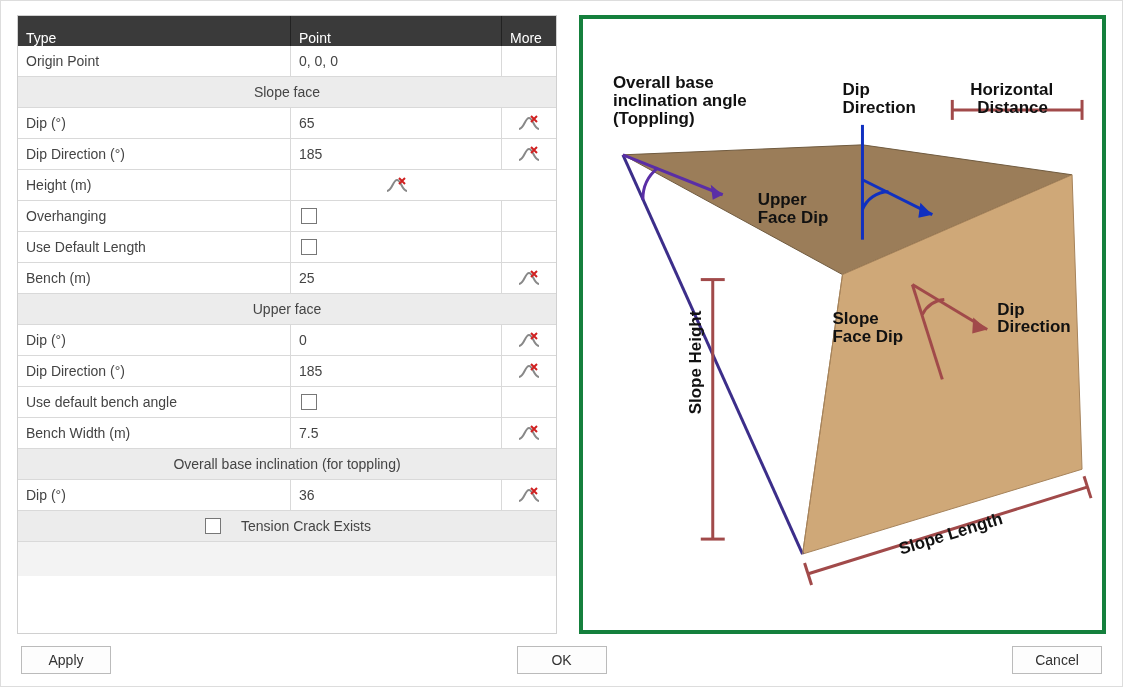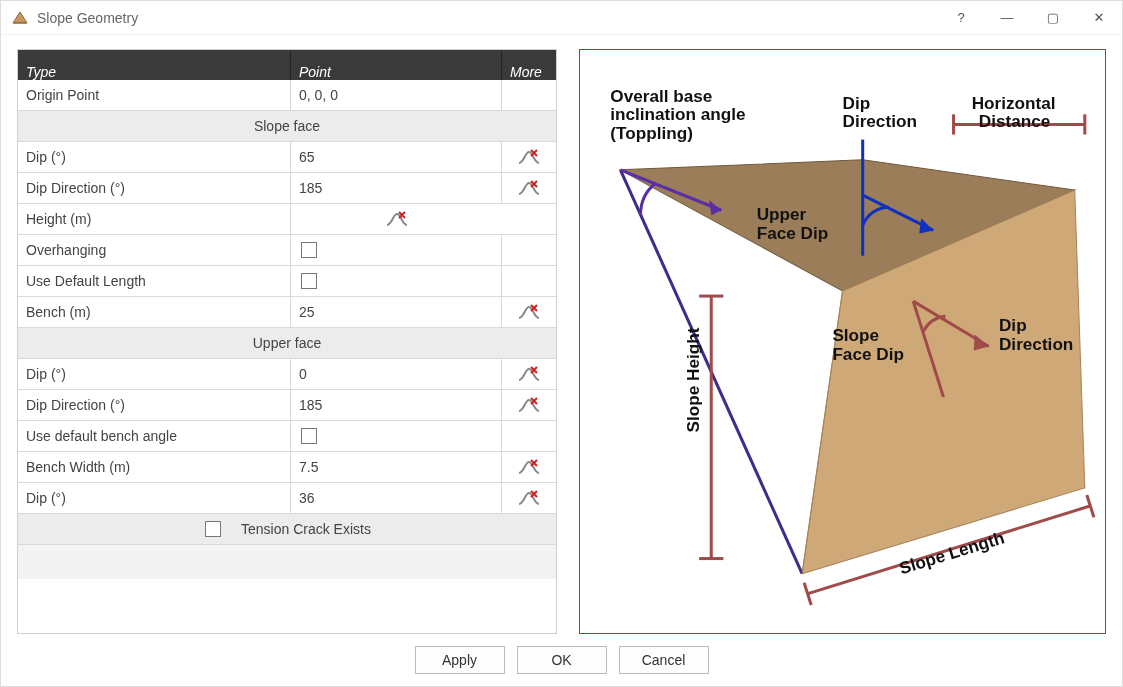--- a/index.html
+++ b/index.html
@@ -140,28 +140,6 @@
 
 <div class="window">
 
-  <div class="titlebar">
-    <span class="appicon">
-      <svg viewBox="0 0 18 18">
-        <polygon points="2,14 9,3 16,14" fill="#c7975e" stroke="#8a6a3f"></polygon>
-        <line x1="2" y1="14" x2="16" y2="14" stroke="#8a6a3f"></line>
-      </svg>
-    </span>
-    <span class="title">Slope Geometry</span>
-    <span class="spacer"></span>
-    <div class="winbtn">
-        <span>?</span>
-      </div>
-    <div class="winbtn">
-        <span>—</span>
-      </div>
-    <div class="winbtn">
-        <span>▢</span>
-      </div>
-    <div class="winbtn close">
-        <span>✕</span>
-      </div>
-  </div>
 
   <div class="content">
 

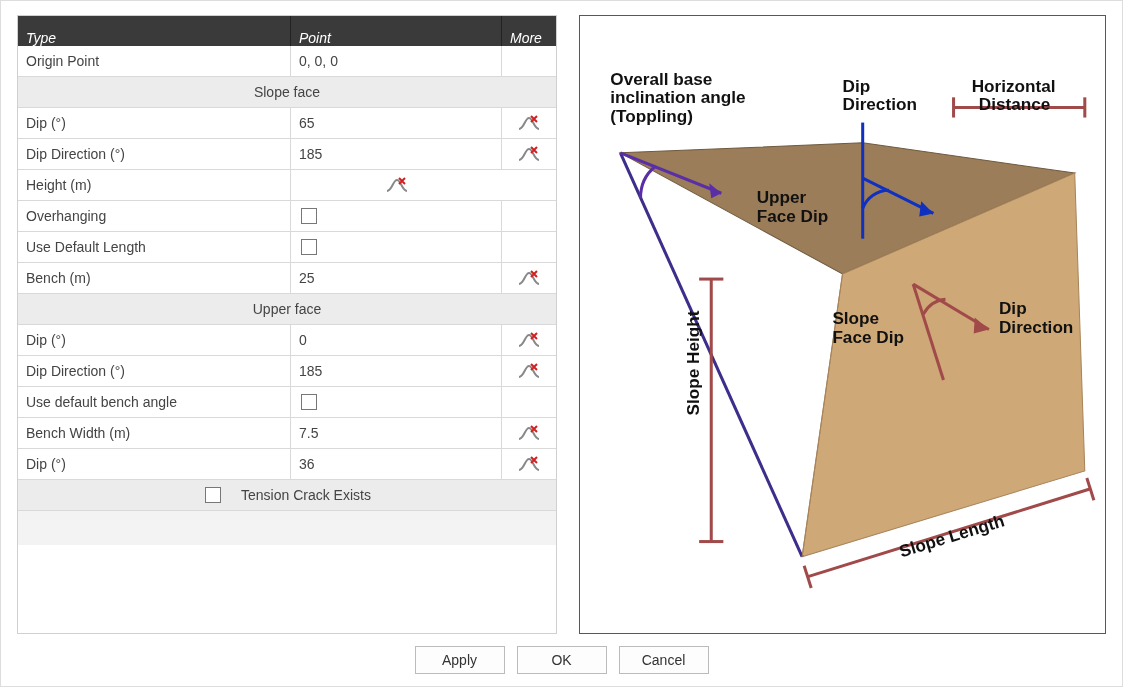--- a/index.html
+++ b/index.html
@@ -67,7 +67,7 @@
   .grid-header > div {
     padding: 14px 8px;
     border-right: 1px solid #222;
-    display: flex; align-items: center; font-style: italic;
+    display: flex; align-items: center;
   }
   .grid-header > div:last-child { border-right: none; }
 

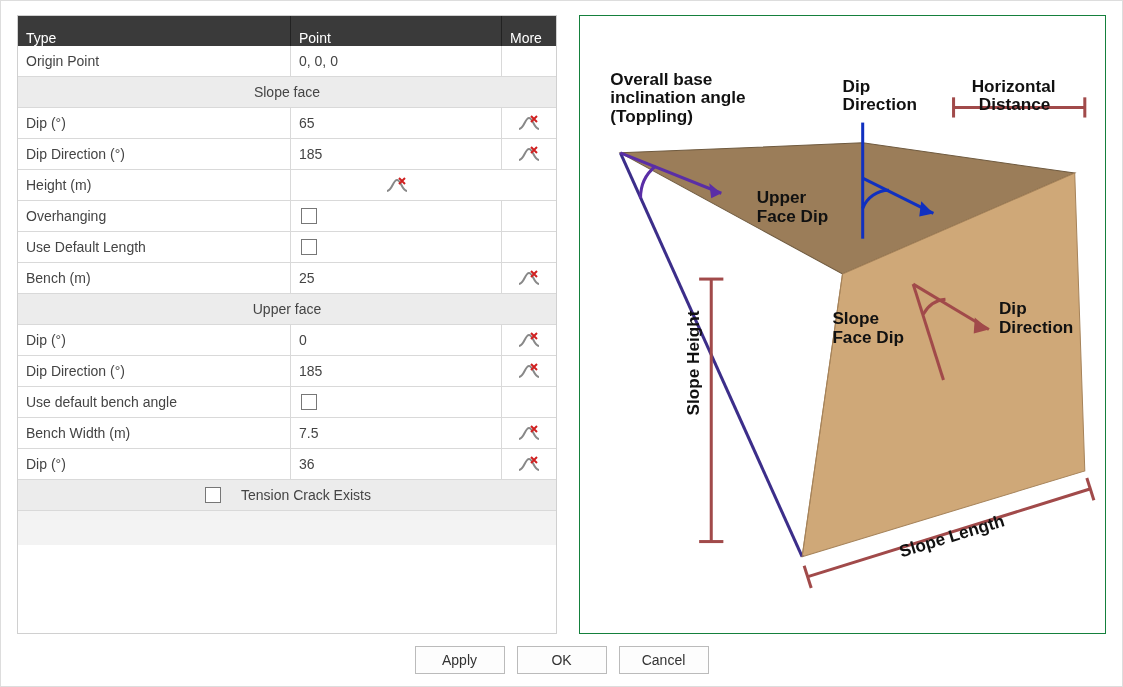--- a/index.html
+++ b/index.html
@@ -112,7 +112,7 @@
   
   .diagram-panel {
     flex: 1;
-    border: 1px solid #15803d;
+    border: 4px solid #15803d;
     background: #fff;
     position: relative;
   }

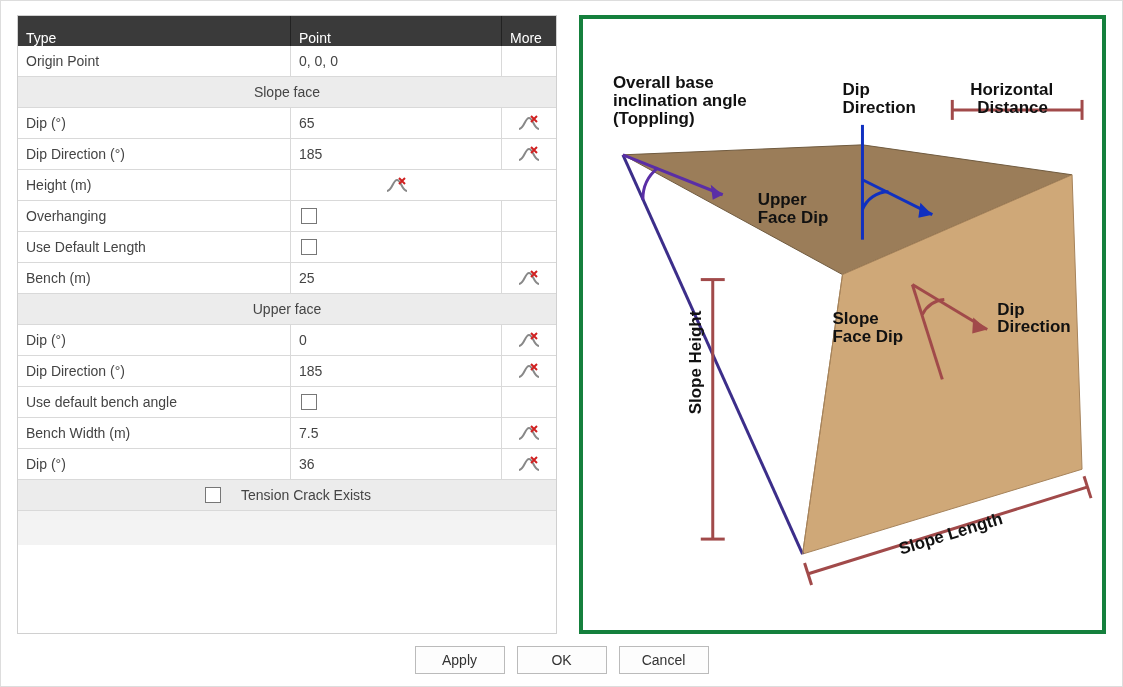--- a/index.html
+++ b/index.html
@@ -256,6 +256,9 @@
             </div>
         </div>
 
+        <div class="row section">
+          <div>Overall base inclination (for toppling)</div>
+        </div>
         <div class="row">
           <div>Dip (°)</div>
           <div>36</div>

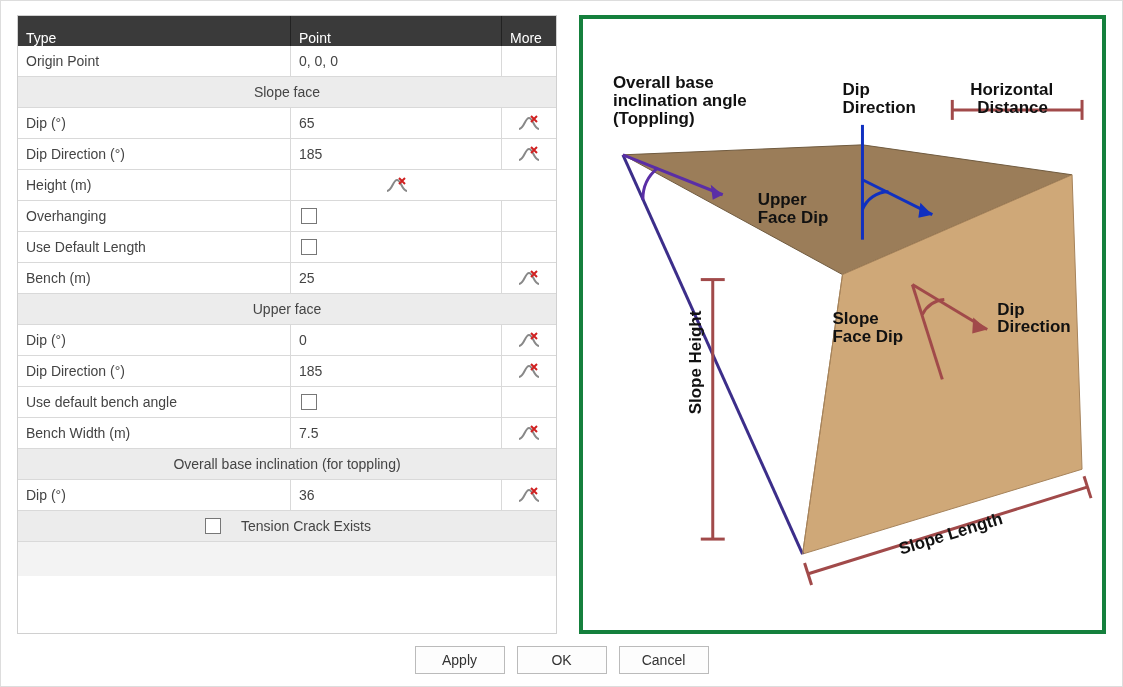--- a/index.html
+++ b/index.html
@@ -121,9 +121,9 @@
   
   .buttonbar {
     height: 52px;
-    display: flex; align-items: center; justify-content: center;
+    display: flex; align-items: center; justify-content: space-between;
     gap: 12px;
-    padding: 0 3px;
+    padding: 0 20px;
   }
   .btn {
     width: 90px; height: 28px;

